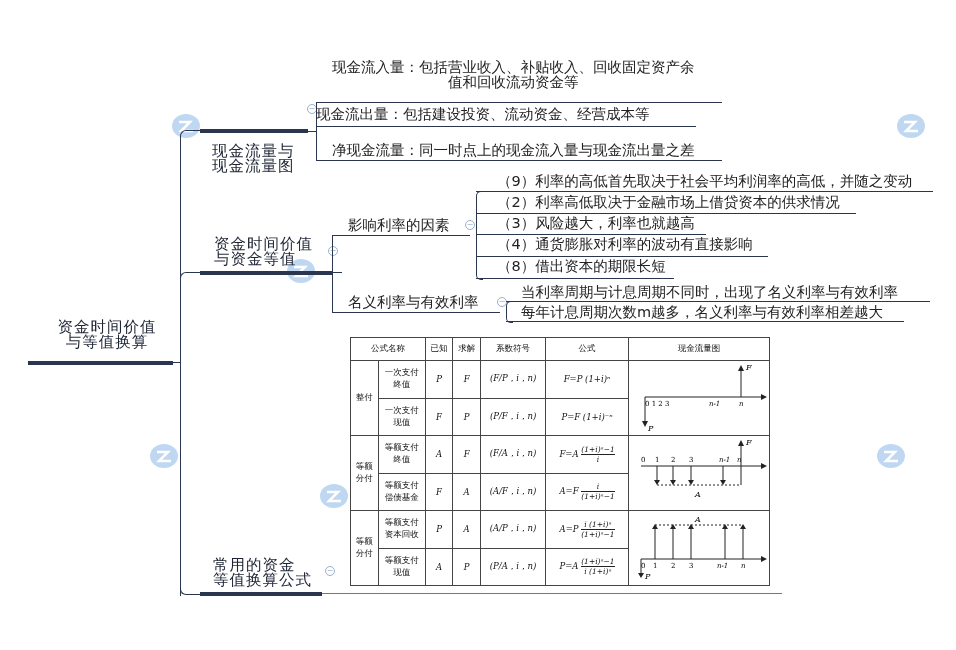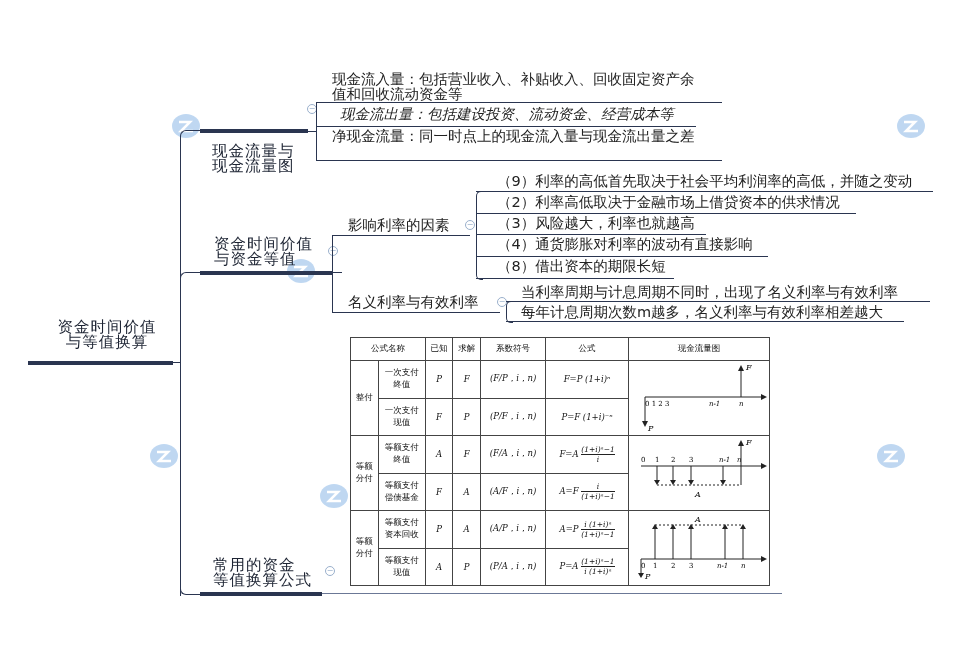--- a/index.html
+++ b/index.html
@@ -85,7 +85,7 @@
 <div class="thin" style="left:308px;top:131px;width:8px;"></div>
 <div class="vline" style="left:316px;top:102px;height:58px;"></div>
 
-<div class="txt" style="left:332px;top:72px;">
+<div class="txt" style="left:332px;top:60px;text-align:center;">
   <div>现金流入量：包括营业收入、补贴收入、回收固定资产余</div>
   <div>值和回收流动资金等</div>
 </div>

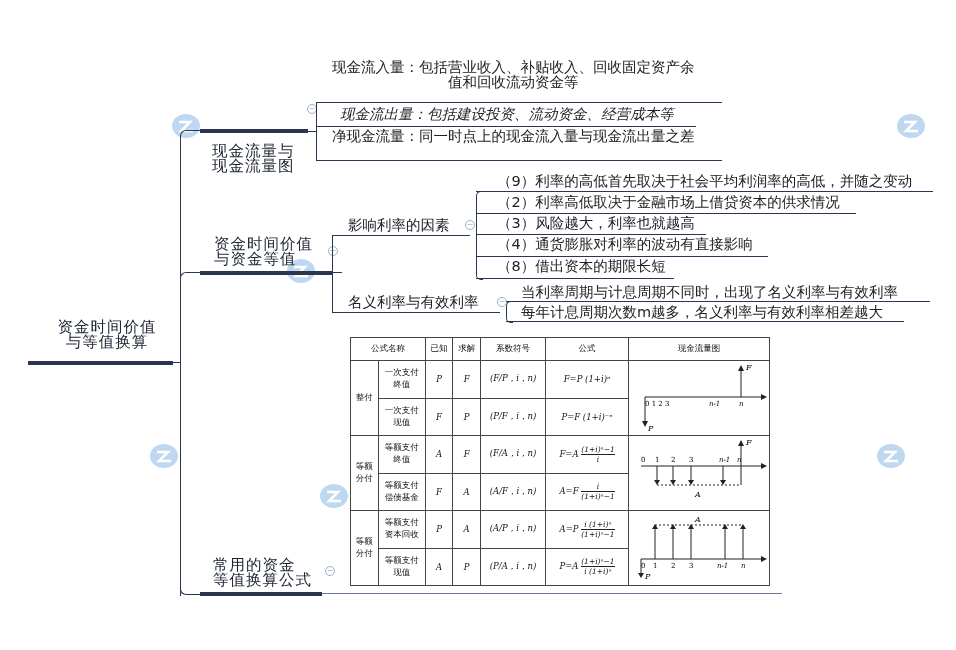--- a/index.html
+++ b/index.html
@@ -91,7 +91,7 @@
 </div>
 <div class="thin" style="left:316px;top:102px;width:406px;"></div>
 
-<div class="txt" style="left:340px;top:107px;font-style:italic;">现金流出量：包括建设投资、流动资金、经营成本等</div>
+<div class="txt" style="left:316px;top:107px;">现金流出量：包括建设投资、流动资金、经营成本等</div>
 <div class="thin" style="left:316px;top:126px;width:380px;"></div>
 
 <div class="txt" style="left:332px;top:129px;text-align:center;">

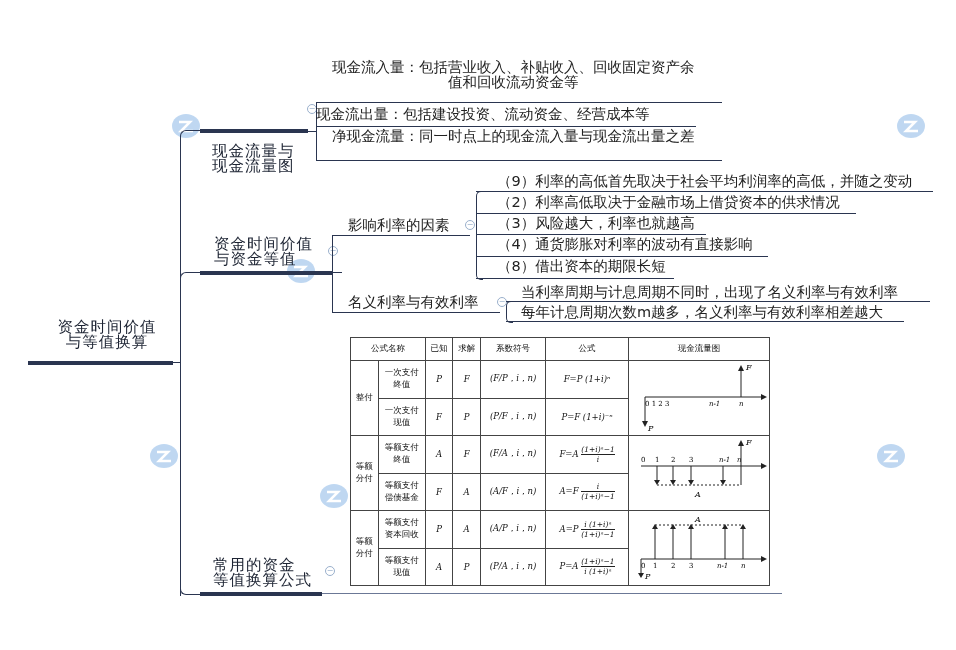--- a/index.html
+++ b/index.html
@@ -94,7 +94,7 @@
 <div class="txt" style="left:316px;top:107px;">现金流出量：包括建设投资、流动资金、经营成本等</div>
 <div class="thin" style="left:316px;top:126px;width:380px;"></div>
 
-<div class="txt" style="left:332px;top:129px;text-align:center;">
+<div class="txt" style="left:332px;top:143px;text-align:center;">
   <div>净现金流量：同一时点上的现金流入量与现金流出量之差</div>
 </div>
 <div class="thin" style="left:316px;top:160px;width:406px;"></div>

